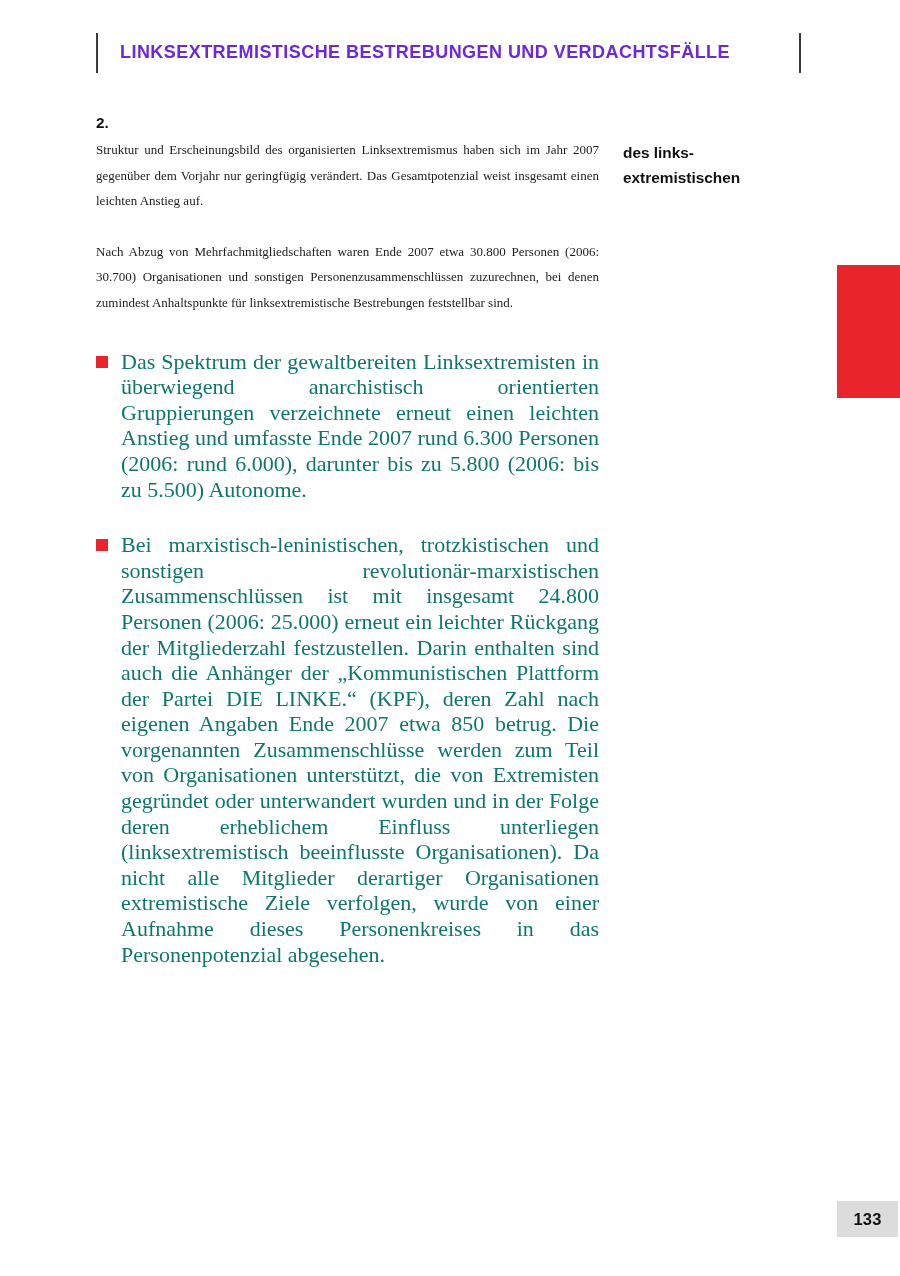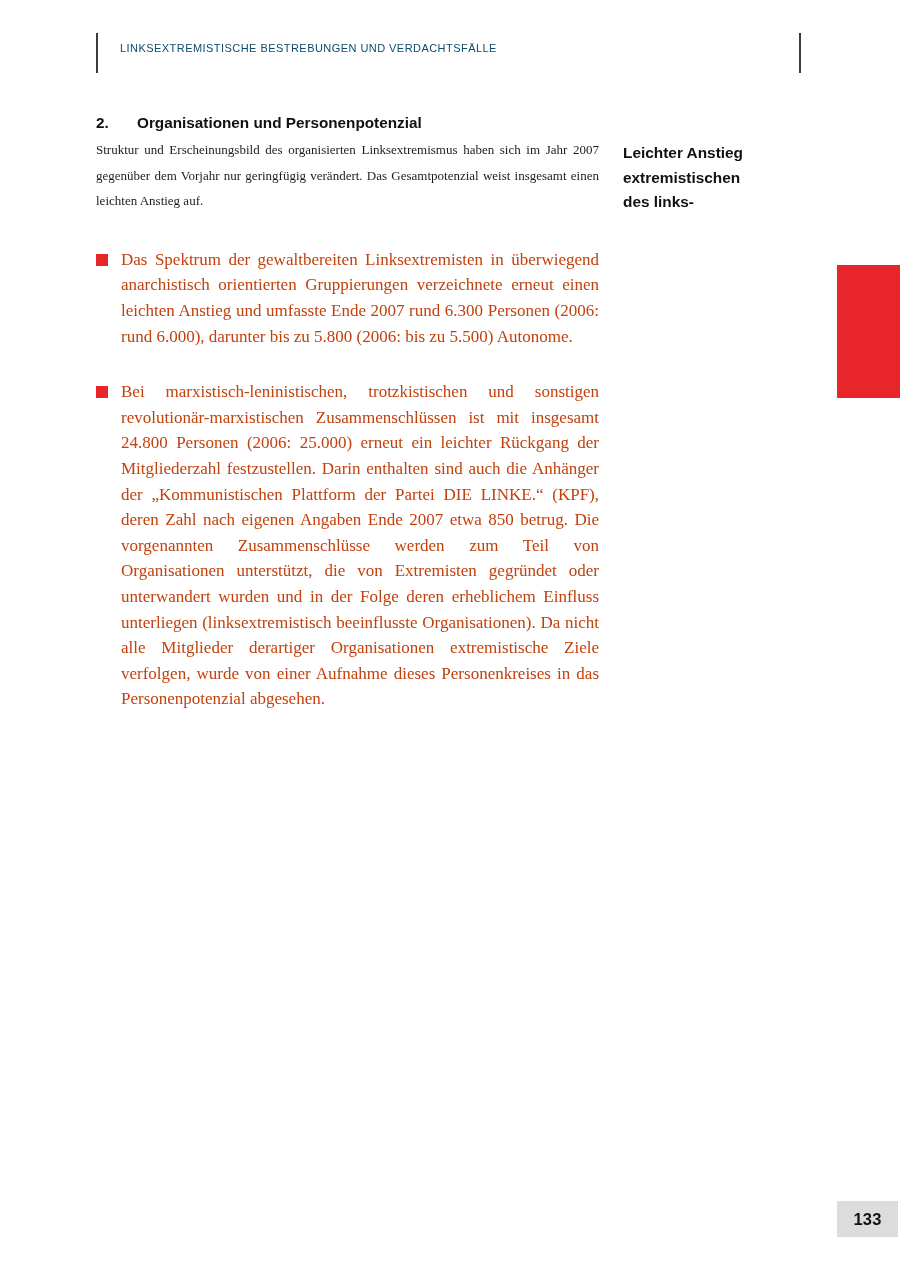--- a/index.html
+++ b/index.html
@@ -43,10 +43,10 @@
     left: 120px;
     top: 42px;
     font-family: "Liberation Sans", sans-serif;
-    font-size: 11px;
-    font-weight: 400;
+    font-size: 18px;
+    font-weight: 700;
     letter-spacing: 0.45px;
-    color: #0c4a6e;
+    color: #6d28d9;
     white-space: nowrap;
   }
 

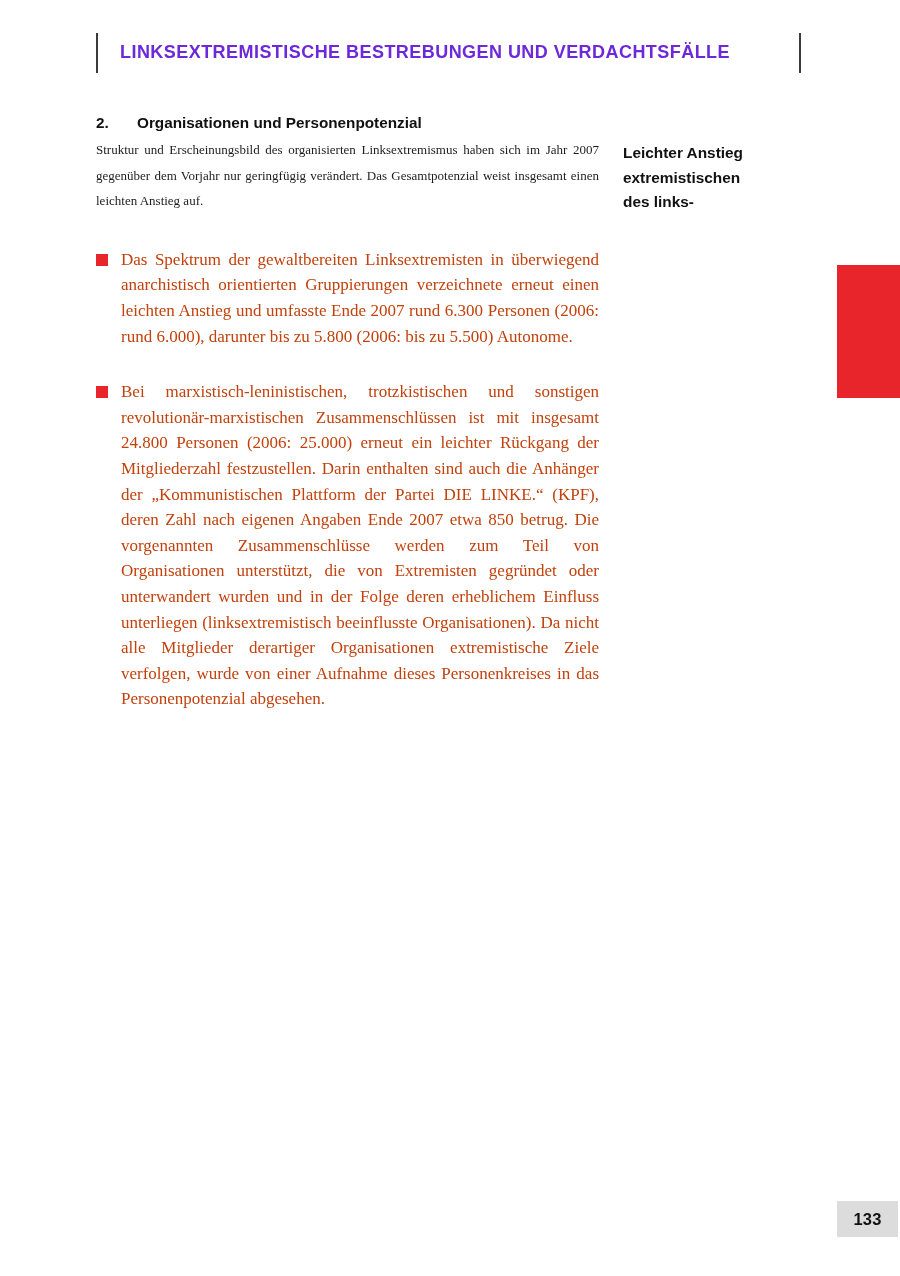--- a/index.html
+++ b/index.html
@@ -170,7 +170,6 @@
 
     <h2 class="section-heading">
       <span class="num">2.</span>
-      <span>Organisationen und Personenpotenzial</span>
     </h2>
 
     <p class="body-par">Struktur und Erscheinungsbild des organisierten Linksextremismus haben sich im Jahr 2007 gegenüber dem Vorjahr nur geringfügig verändert. Das Gesamtpotenzial weist insgesamt einen leichten Anstieg auf.</p>

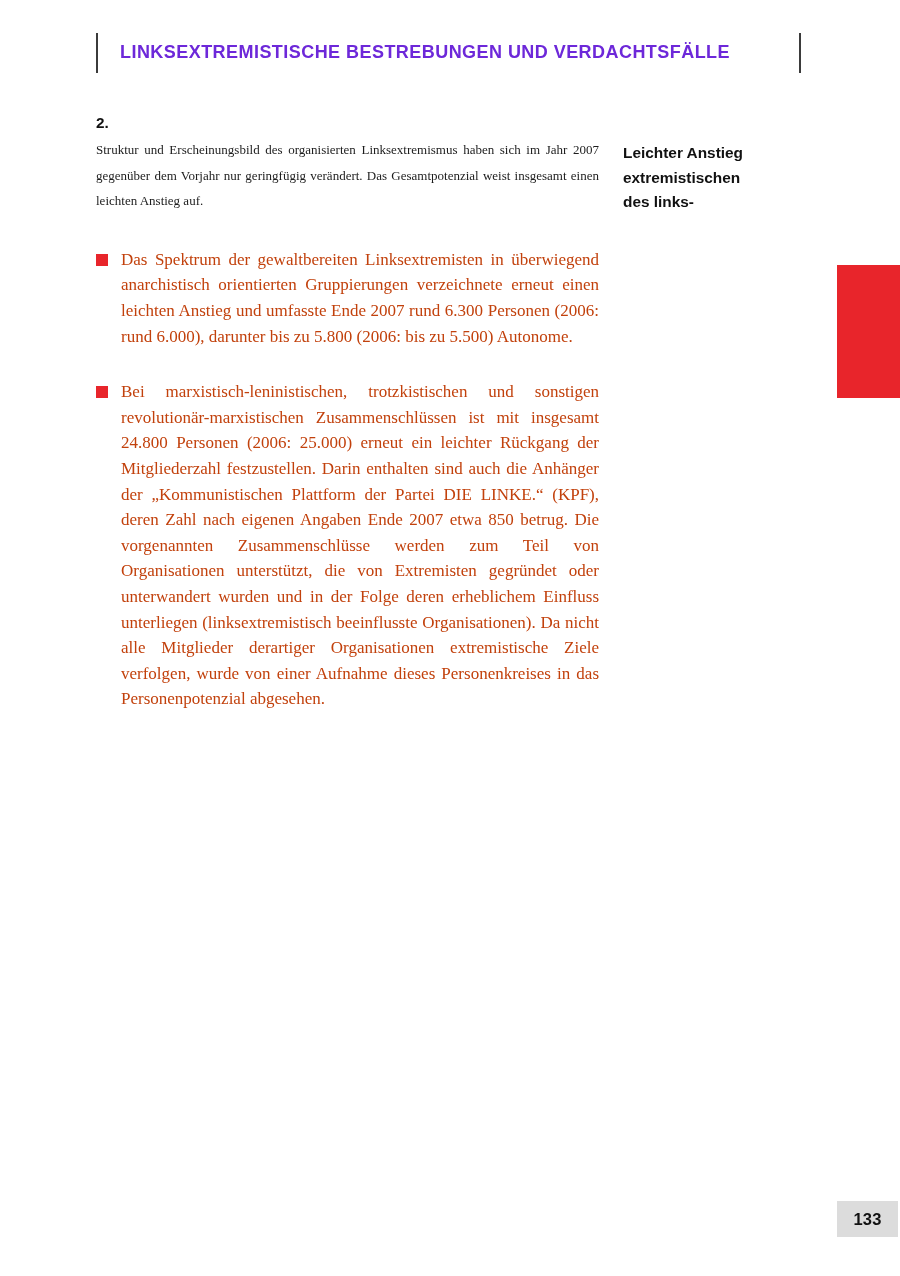--- a/index.html
+++ b/index.html
@@ -189,7 +189,6 @@
   </div>
 
   <div class="margin-note">
-    <span class="mn-line">Leichter Anstieg</span>
     <span class="mn-line">extremistischen</span>
     <span class="mn-line">des links-</span>
   </div>

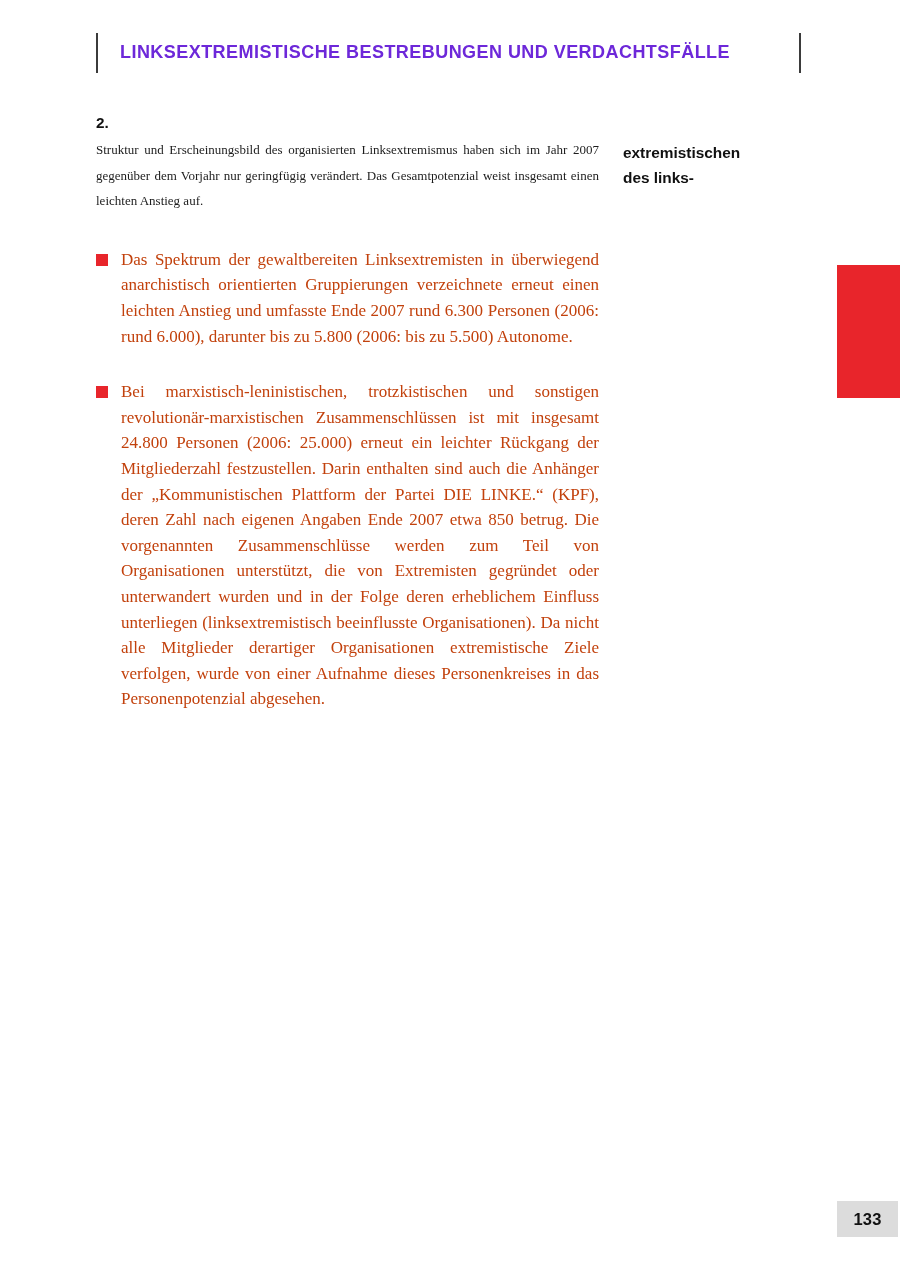--- a/index.html
+++ b/index.html
@@ -189,8 +189,8 @@
   </div>
 
   <div class="margin-note">
+    <span class="mn-line">des links-</span>
     <span class="mn-line">extremistischen</span>
-    <span class="mn-line">des links-</span>
   </div>
 
   <div class="red-tab"></div>

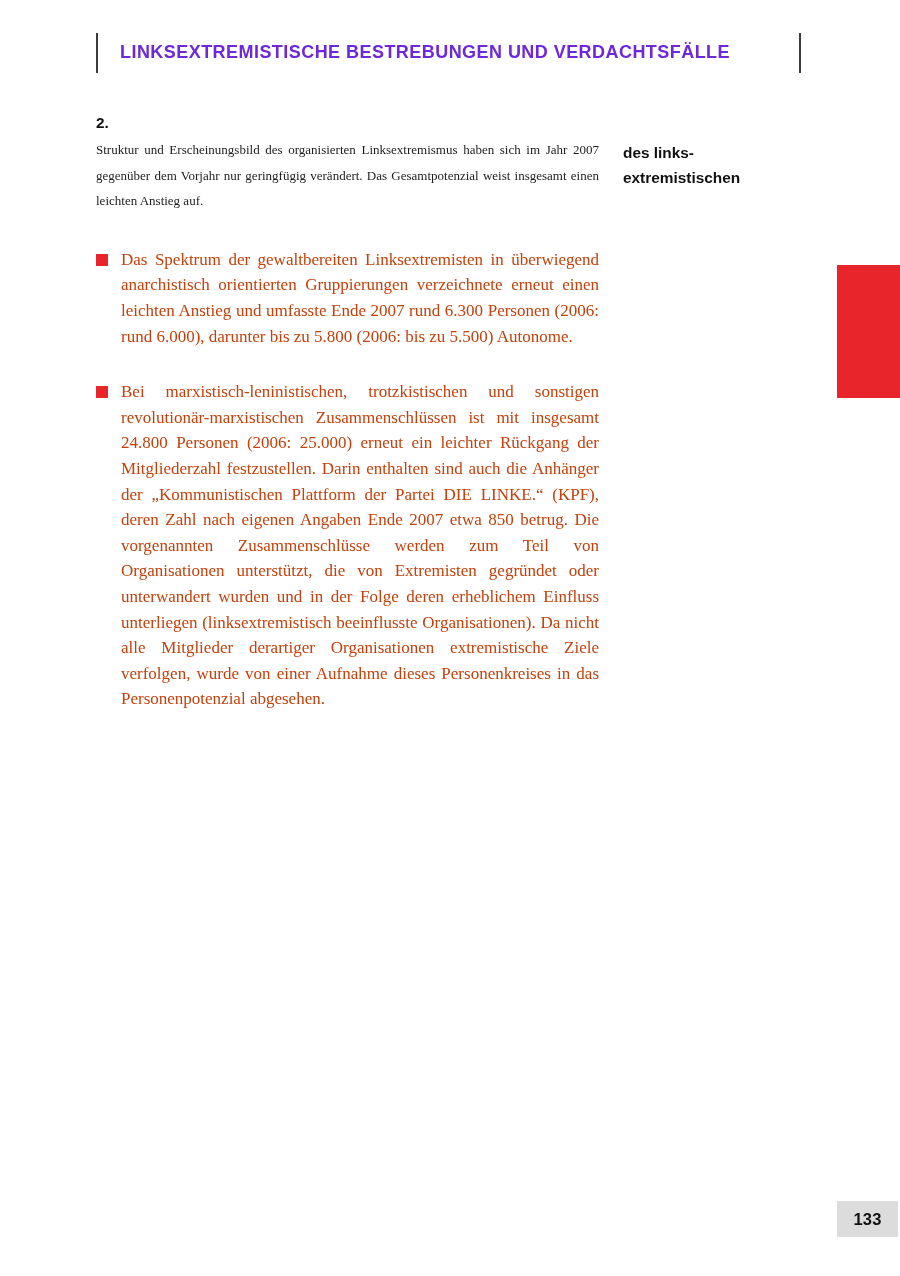--- a/index.html
+++ b/index.html
@@ -174,6 +174,7 @@
 
     <p class="body-par">Struktur und Erscheinungsbild des organisierten Linksextremismus haben sich im Jahr 2007 gegenüber dem Vorjahr nur geringfügig verändert. Das Gesamtpotenzial weist insgesamt einen leichten Anstieg auf.</p>
 
+    <p class="body-par spaced">Nach Abzug von Mehrfachmitgliedschaften waren Ende 2007 etwa 30.800 Personen (2006: 30.700) Organisationen und sonstigen Personenzusammenschlüssen zuzurechnen, bei denen zumindest Anhaltspunkte für linksextremistische Bestrebungen feststellbar sind.</p>
 
     <ul class="bullet-list">
       <li class="bullet-item">

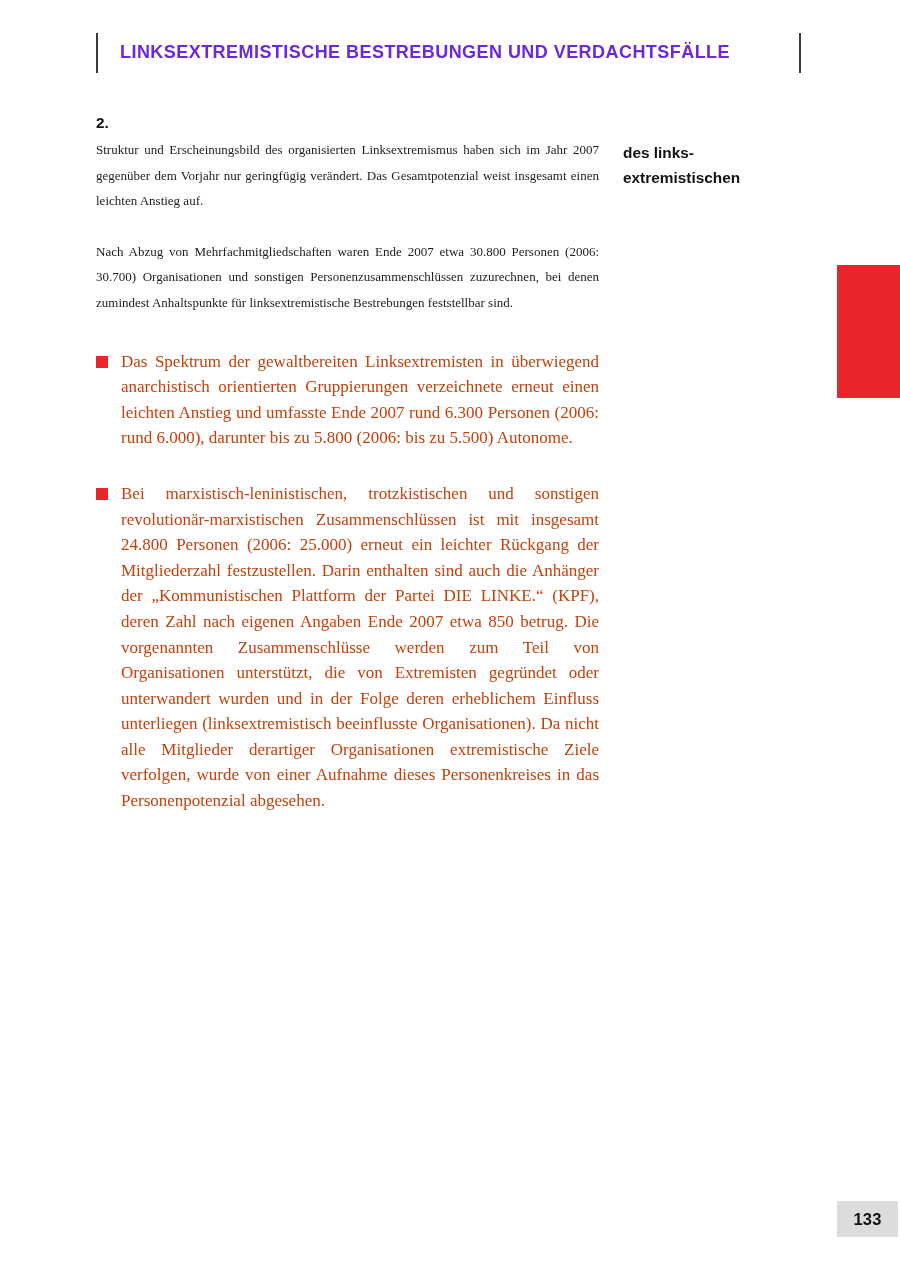--- a/index.html
+++ b/index.html
@@ -93,9 +93,9 @@
   .bullet-item {
     position: relative;
     padding-left: 25px;
-    font-size: 17px;
+    font-size: 22px;
     line-height: 25.6px;
-    color: #c2410c;
+    color: #0f766e;
     text-align: justify;
     text-justify: inter-word;
   }

